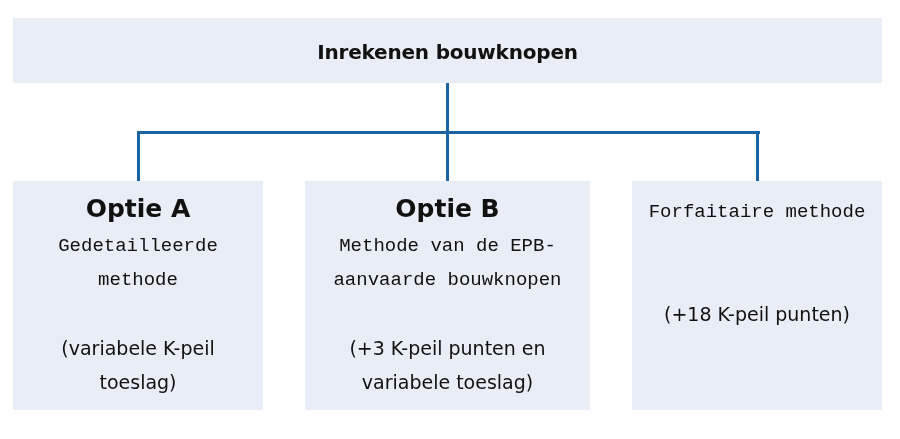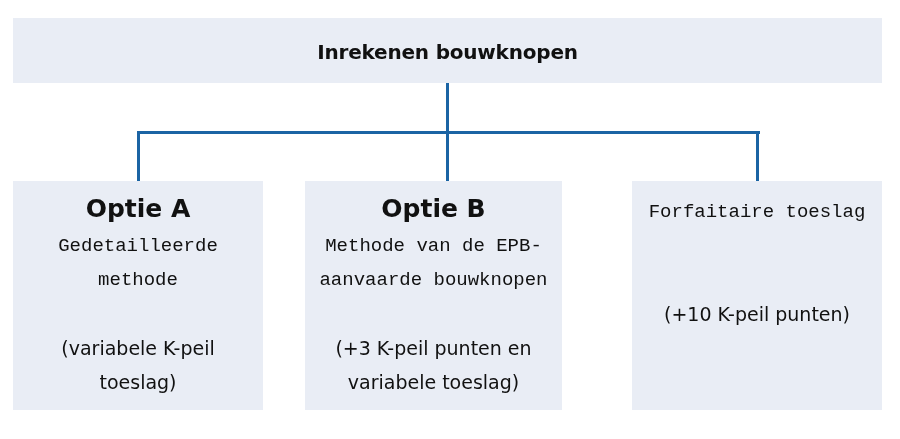--- a/index.html
+++ b/index.html
@@ -42,7 +42,7 @@
       padding-top: 14px;
     }
     .opt-a { left: 13px; width: 250px; }
-    .opt-b { left: 305px; width: 257px; }
+    .opt-b { left: 305px; width: 285px; }
     .opt-c { left: 632px; width: 250px; }
     .opt-title {
       font-weight: bold;

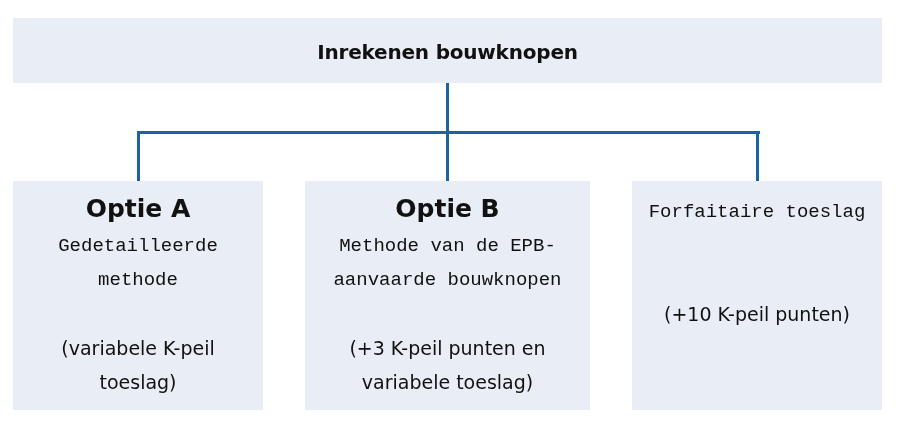--- a/index.html
+++ b/index.html
@@ -93,7 +93,7 @@
 </div>
 
 <div class="box opt opt-c">
-  <div class="opt-desc">Forfaitaire toeslag</div>
+  <div class="opt-desc">Forfaitaire methode</div>
   <div class="opt-note">(+10 K-peil punten)</div>
 </div>
 

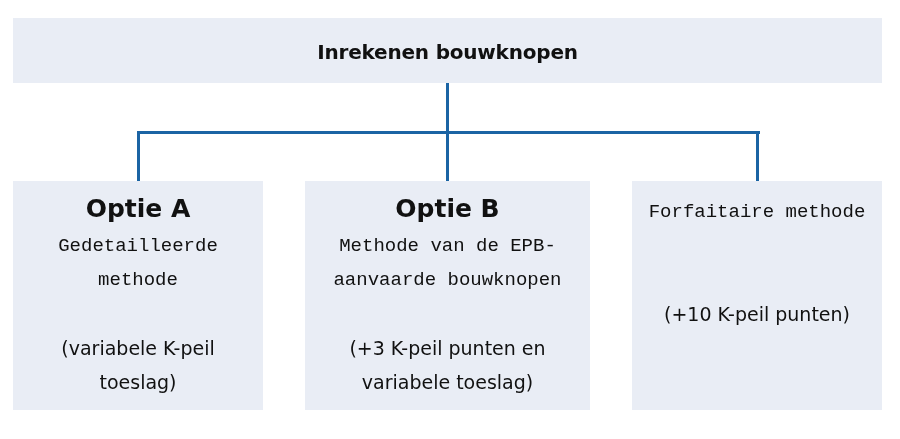--- a/index.html
+++ b/index.html
@@ -94,7 +94,7 @@
 
 <div class="box opt opt-c">
   <div class="opt-desc">Forfaitaire methode</div>
-  <div class="opt-note">(+10 K-peil punten)</div>
+  <div class="opt-note">(+18 K-peil punten)</div>
 </div>
 
 </body></html>

